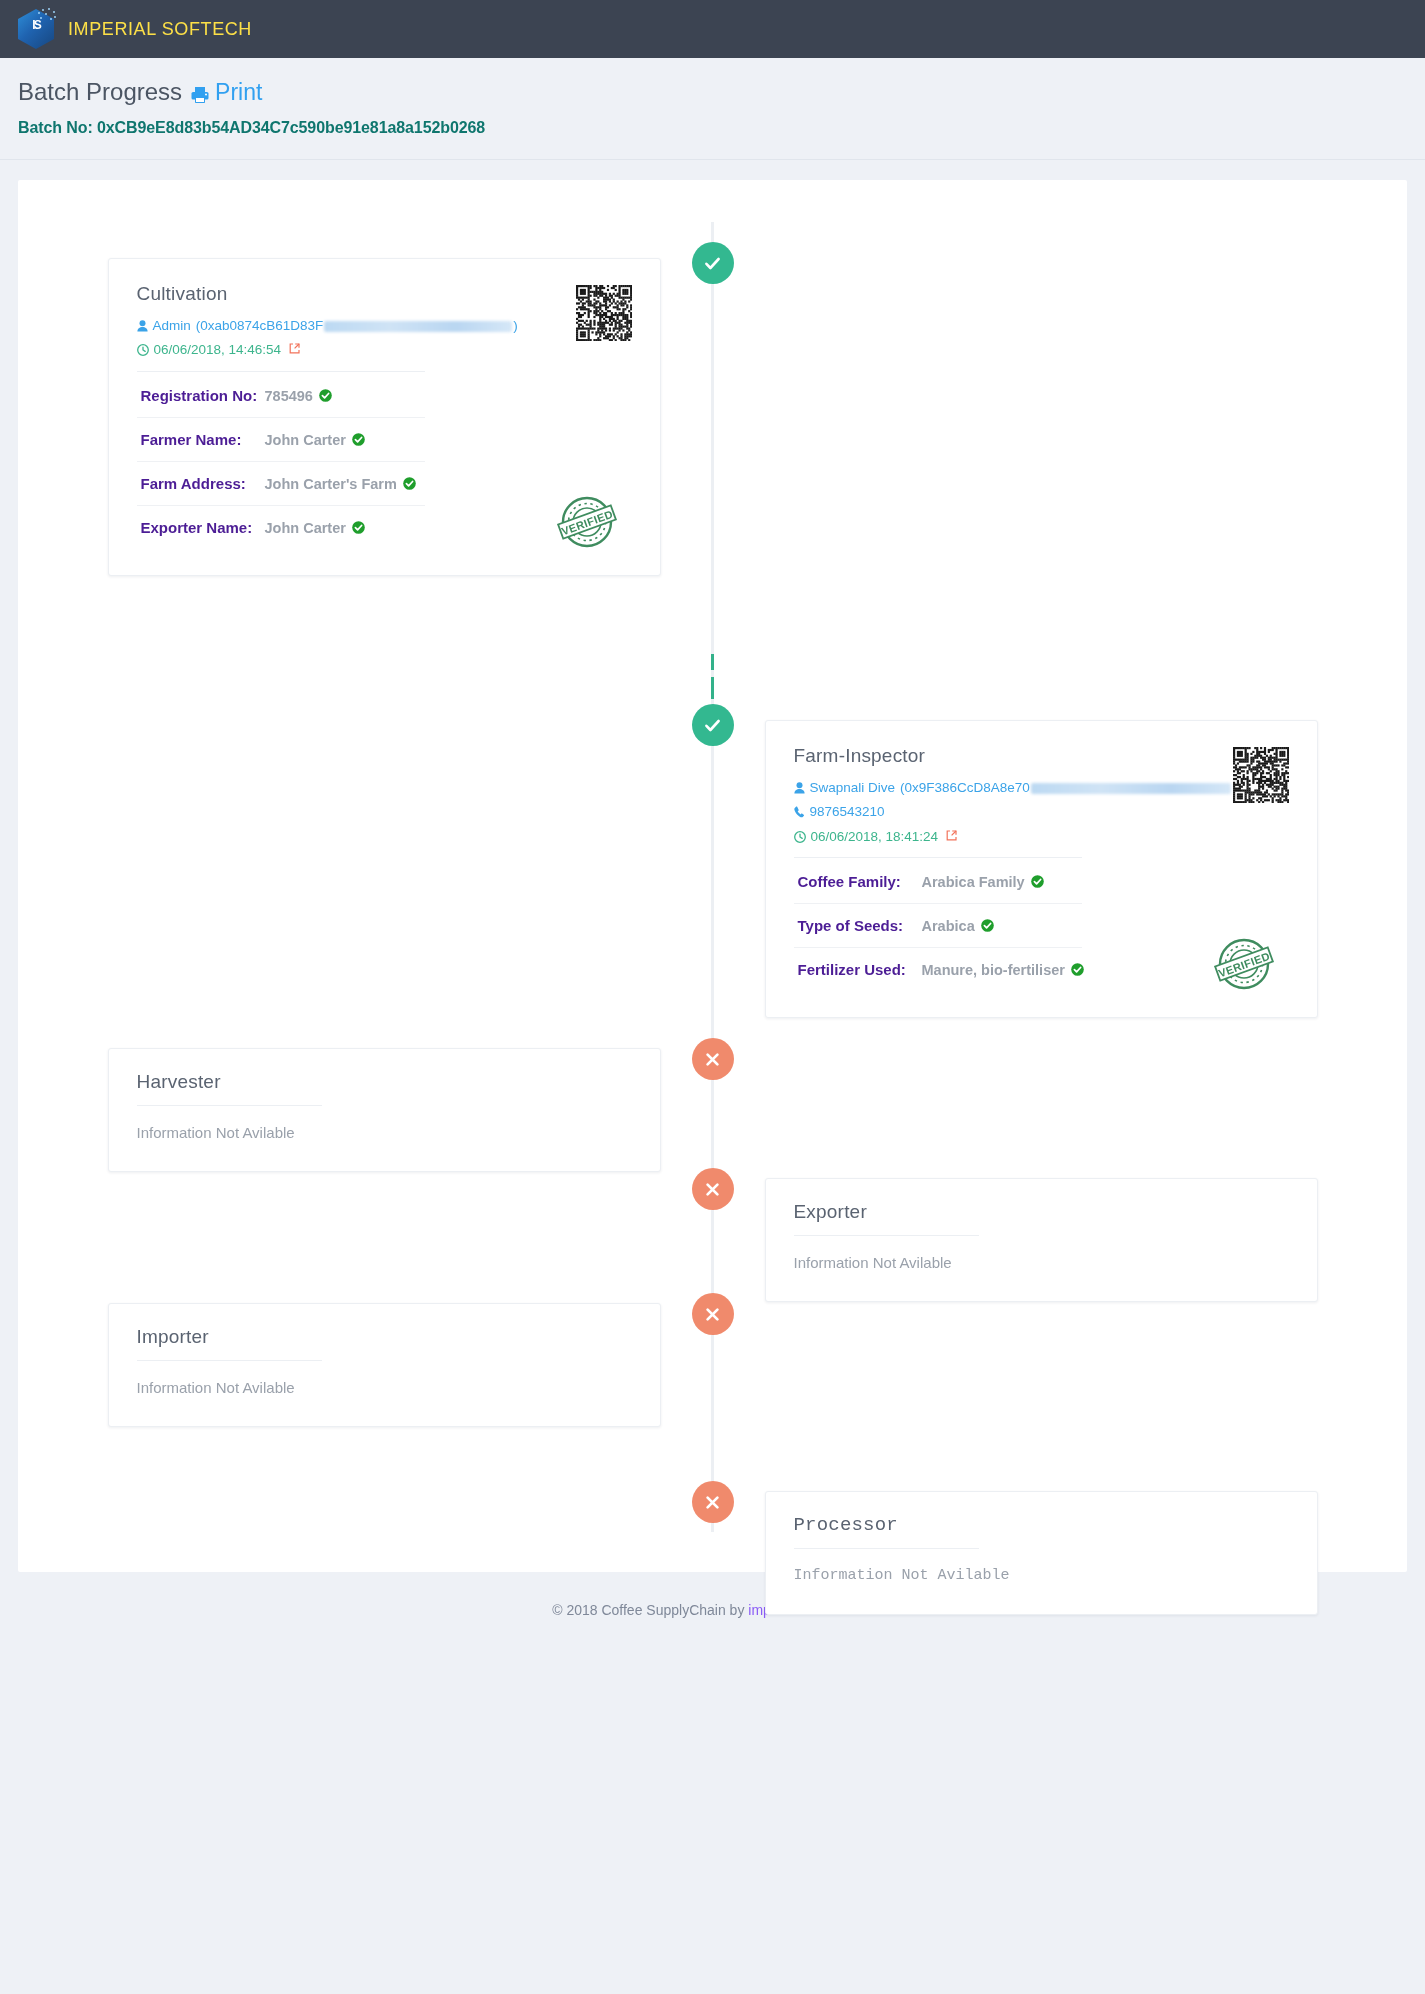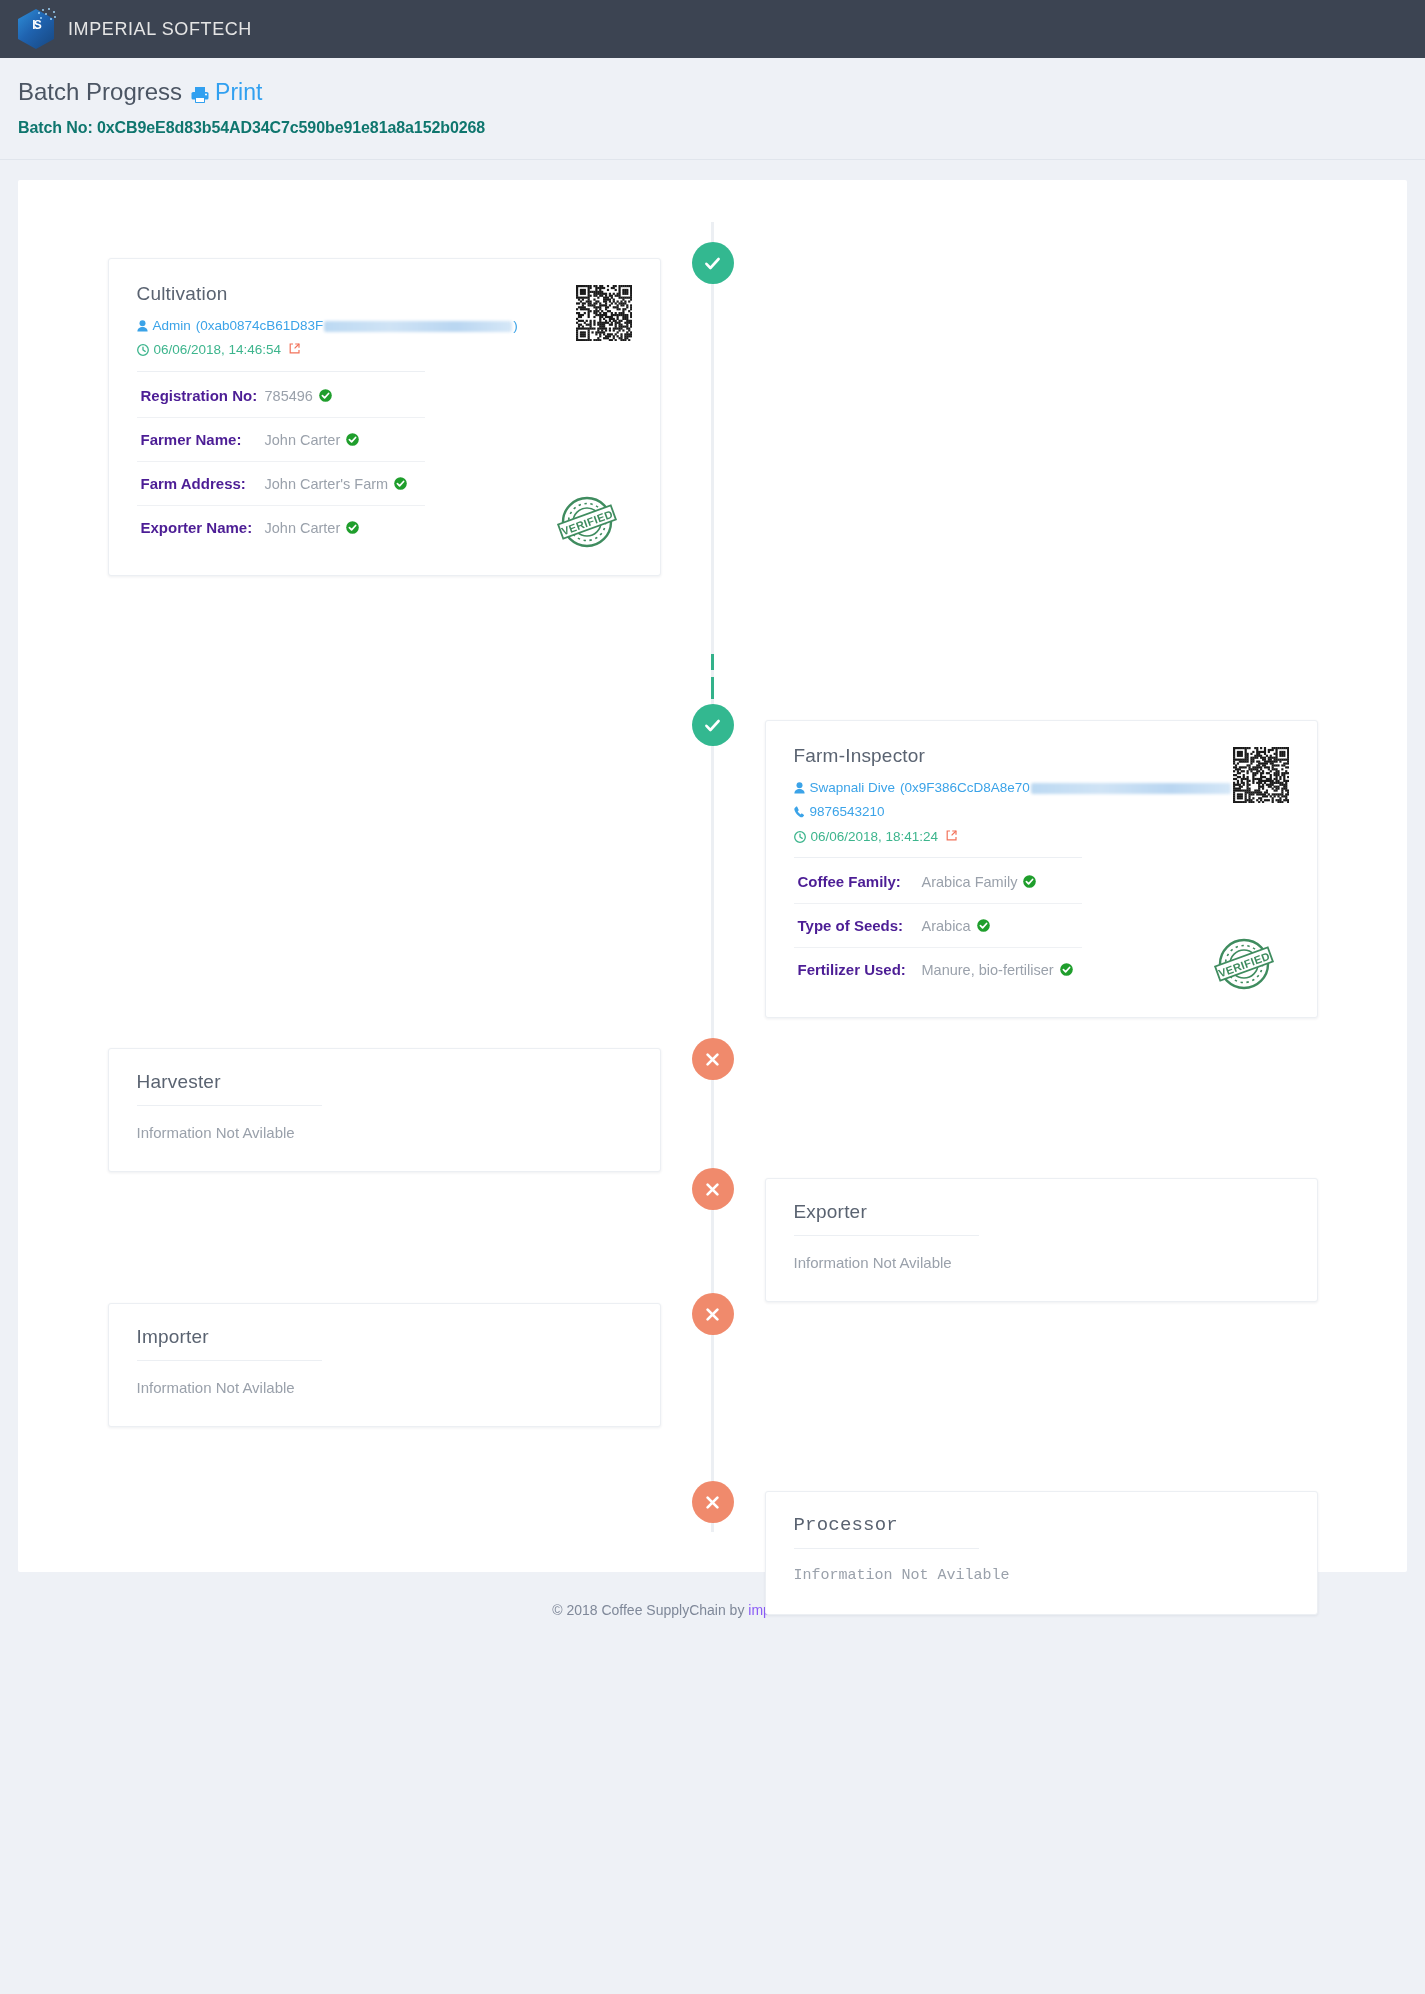--- a/index.html
+++ b/index.html
@@ -52,7 +52,7 @@
     border-radius: 1px;
   }
   .brand-name {
-    color: #e5e5e5;
+    color: #fde047;
     font-size: 18px;
     letter-spacing: 0.6px;
     font-weight: 400;

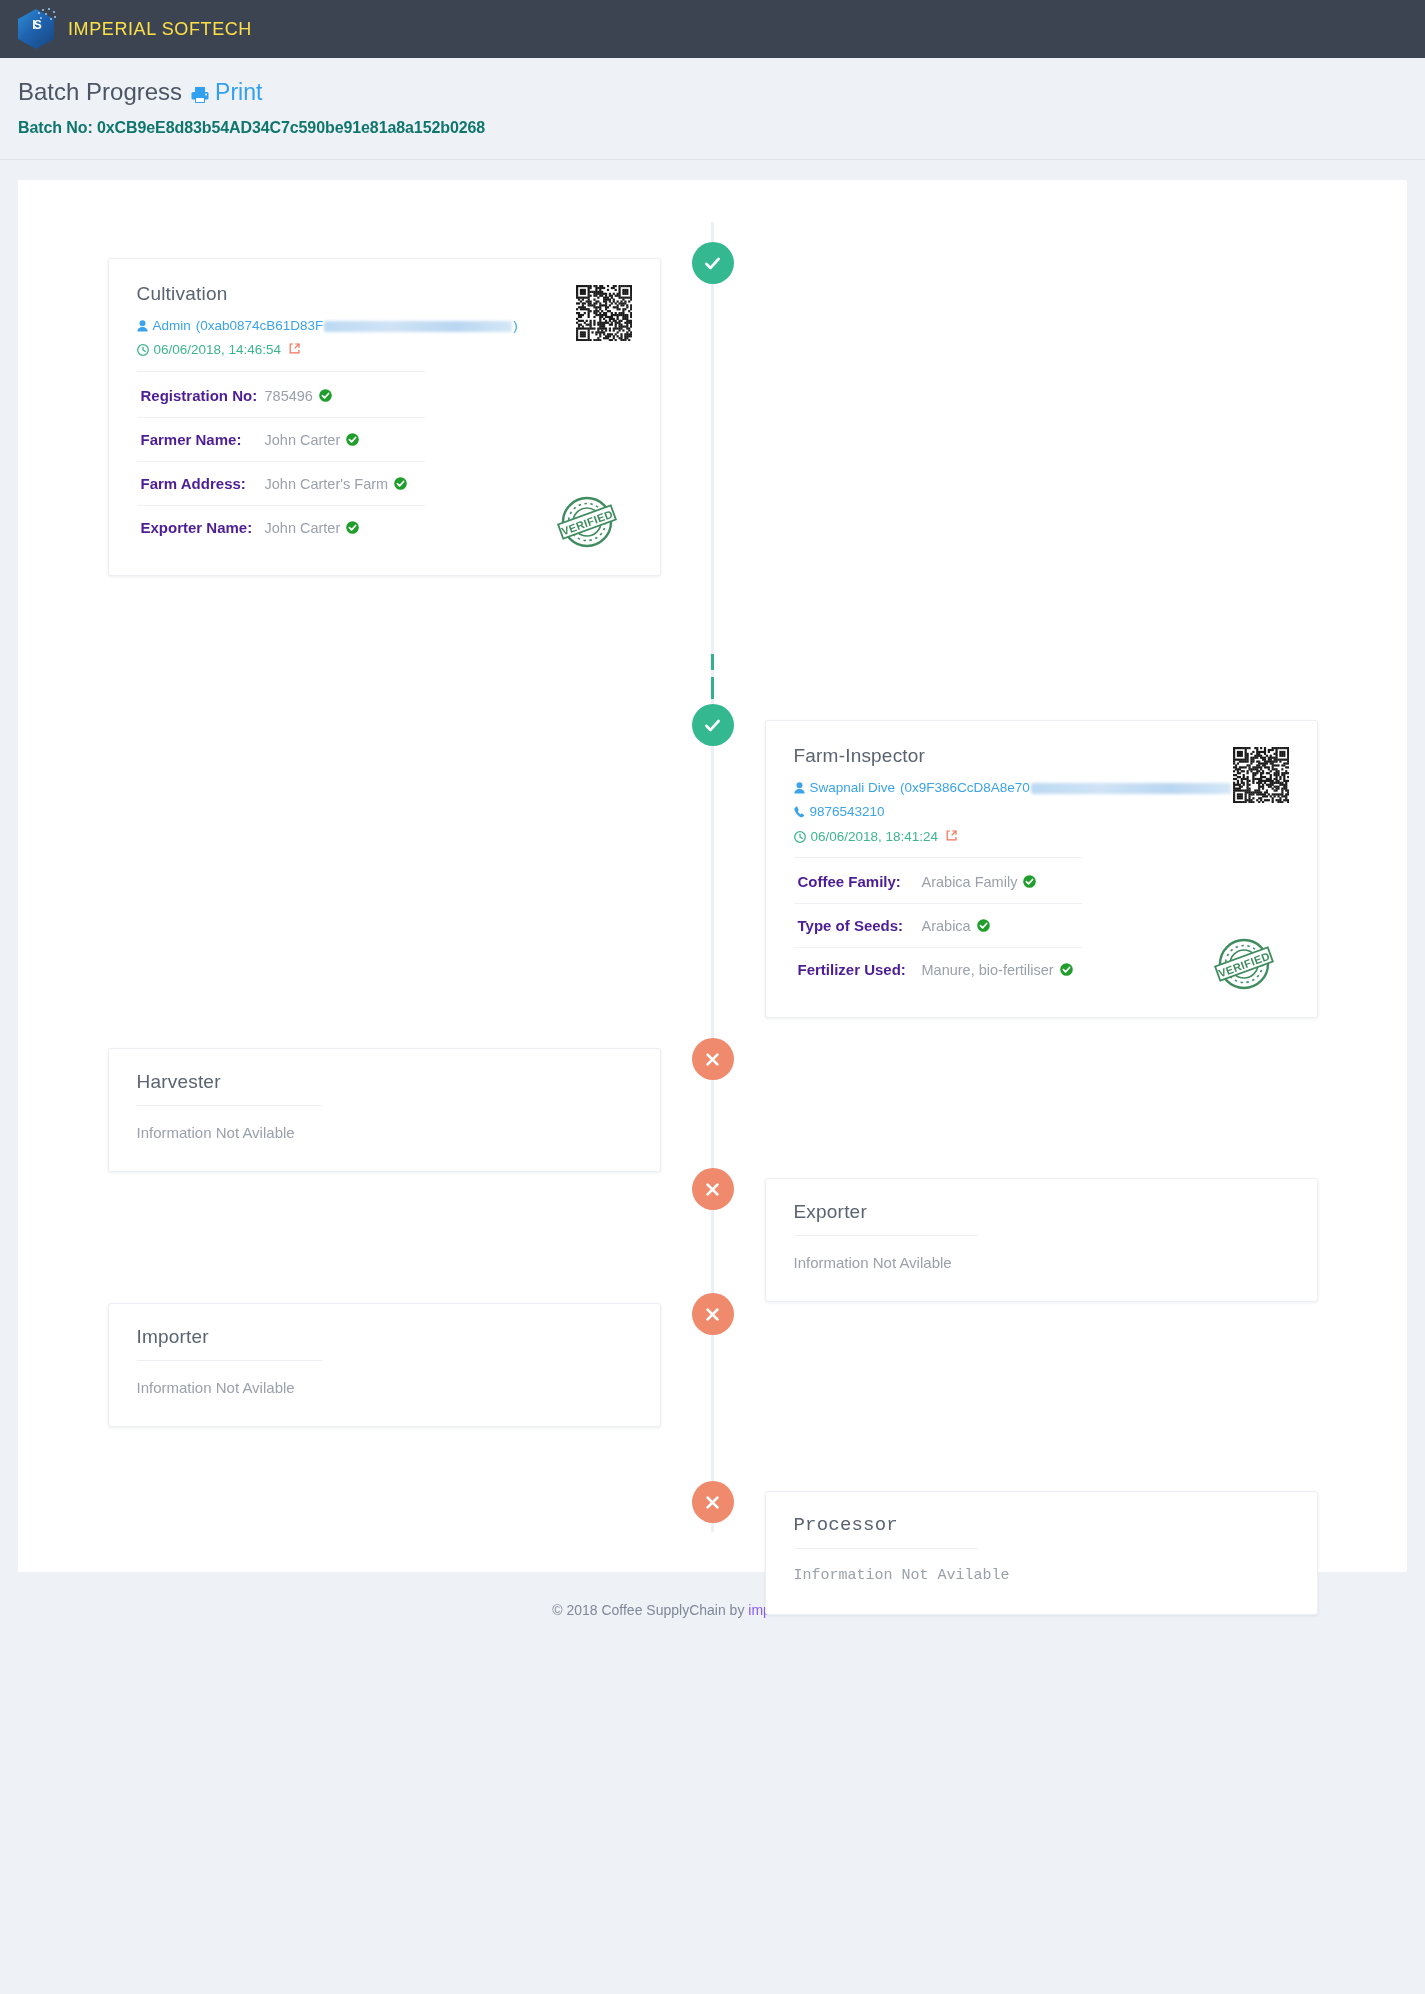--- a/index.html
+++ b/index.html
@@ -231,6 +231,7 @@
     align-items: center;
     gap: 6px;
     white-space: nowrap;
+    font-weight: bold;
   }
   .check-badge { flex: 0 0 auto; display: inline-flex; }
 

